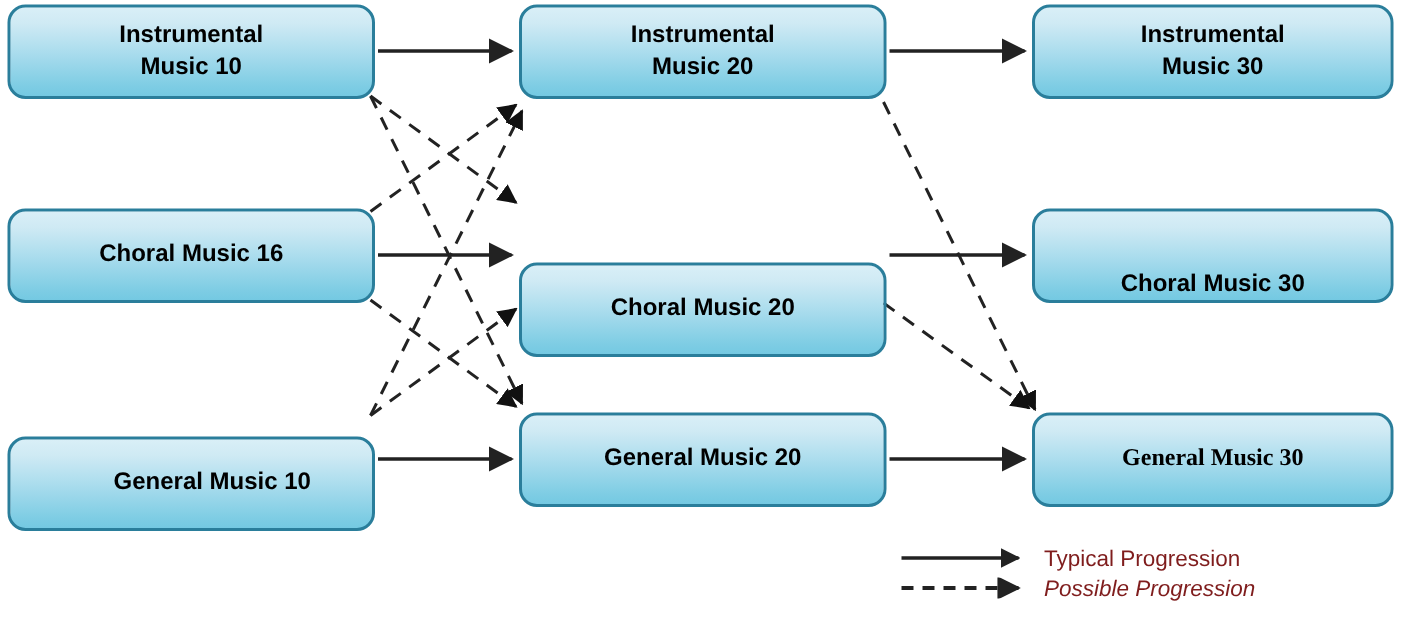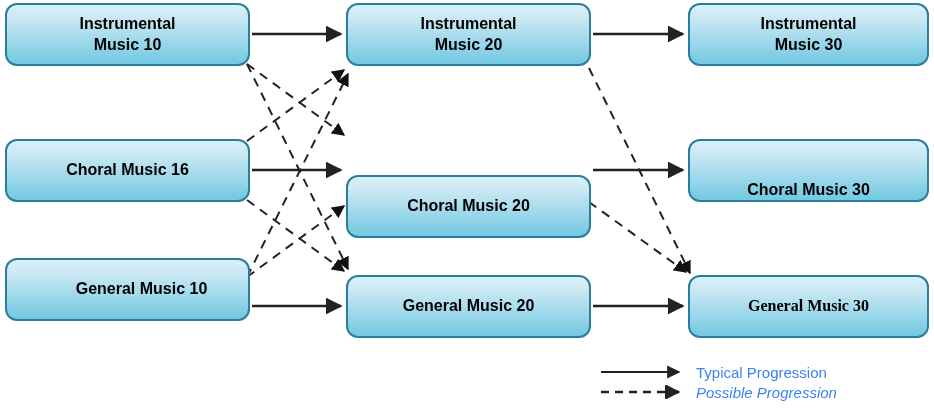--- a/index.html
+++ b/index.html
@@ -121,7 +121,7 @@
       <div class="node" style="left: 688px; top: 139px; width: 241px; height: 63px; align-items: flex-end;">
         <span class="node-label">Choral Music 30</span>
       </div>
-      <div class="node" style="left: 5px; top: 258px; width: 245px; height: 63px; padding-left: 28px;">
+      <div class="node" style="left: 5px; top: 291px; width: 245px; height: 63px; padding-left: 28px;">
         <span class="node-label">General Music 10</span>
       </div>
       <div class="node" style="left: 346px; top: 275px; width: 245px; height: 63px; border-radius: 12px;">

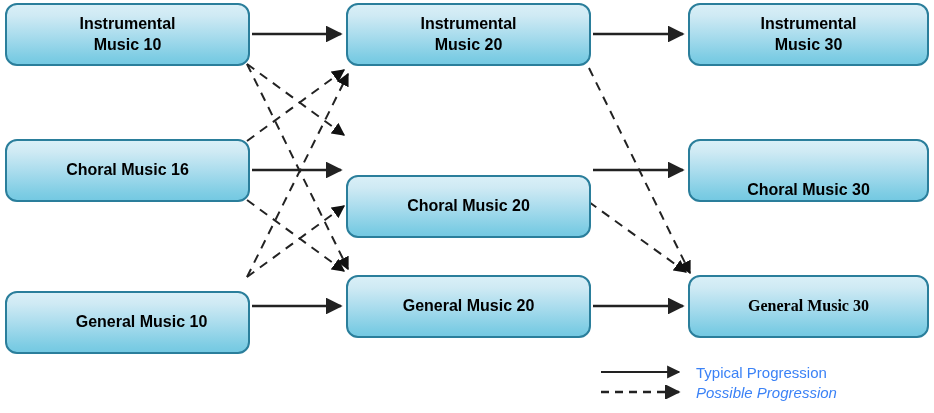--- a/index.html
+++ b/index.html
@@ -55,7 +55,7 @@
   }
   .legend-text {
     font-size: 15px;
-    color: #3b82f6;
+    color: #7f1d1d;
     font-family: "Liberation Sans", sans-serif;
     white-space: nowrap;
   }

